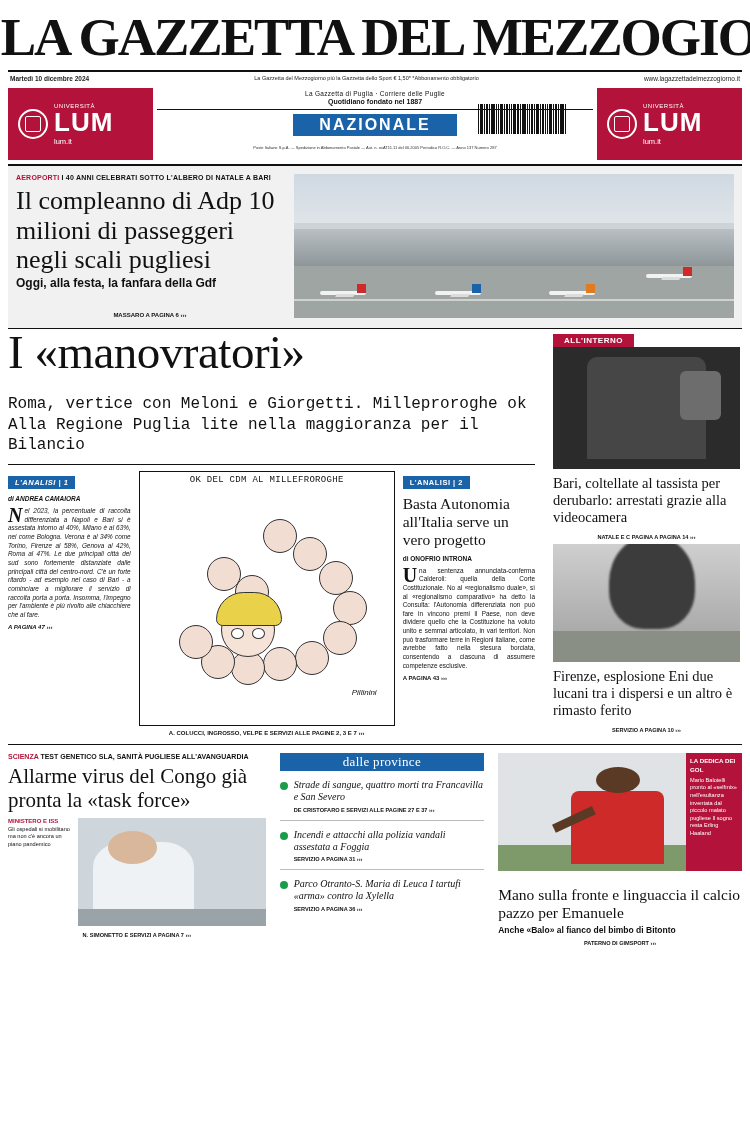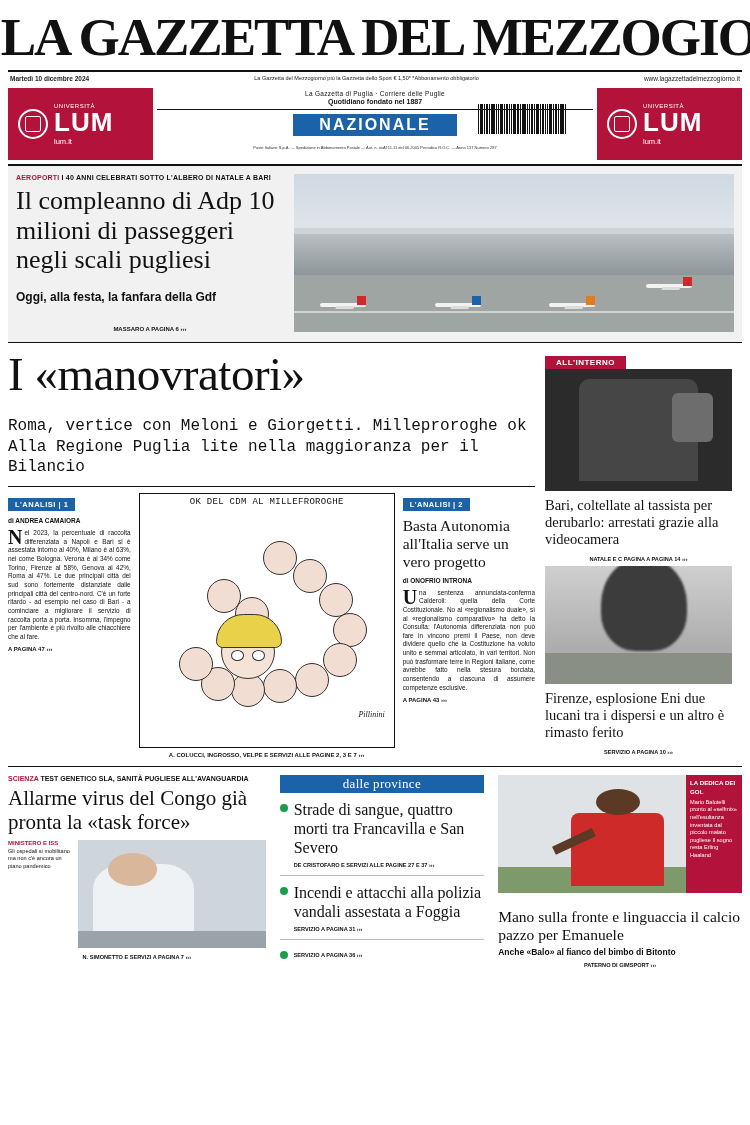--- a/index.html
+++ b/index.html
@@ -88,7 +88,7 @@
     margin-top: 5px; font-weight: normal;
   }
   .top-sub {
-    font-family: "Liberation Sans", sans-serif; font-size: 12px; margin-top: 16px;
+    font-family: "Liberation Sans", sans-serif; font-size: 12px; margin-top: 2px;
     font-weight: bold;
   }
   .top-credit { font-size: 6px; font-weight: bold; margin-top: 22px; text-align: center; }

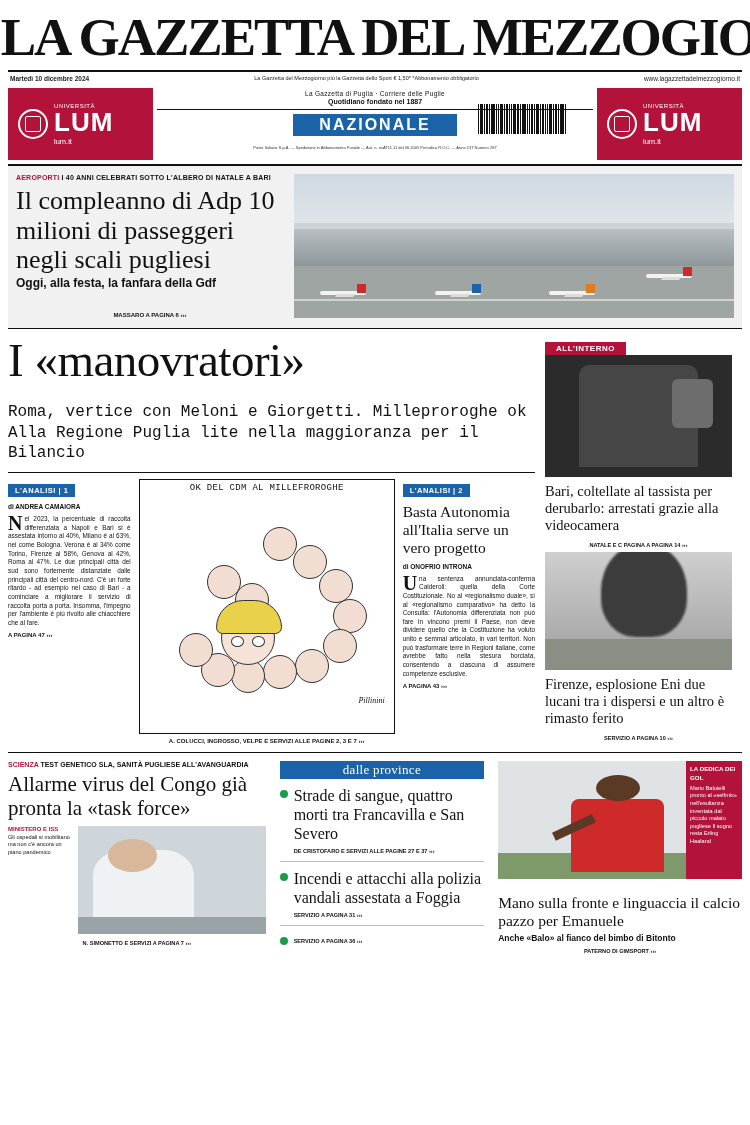--- a/index.html
+++ b/index.html
@@ -110,7 +110,7 @@
   .plane .wing { position: absolute; left: 16px; top: 6px; width: 18px; height: 3px; background: #dcdcdc; transform: skewX(-30deg); }
 
   
-  .mid { display: flex; gap: 10px; margin-top: 8px; }
+  .mid { display: flex; gap: 18px; }
   .mid-left { width: 527px; }
   .mid-right { width: 187px; }
   .main-head {

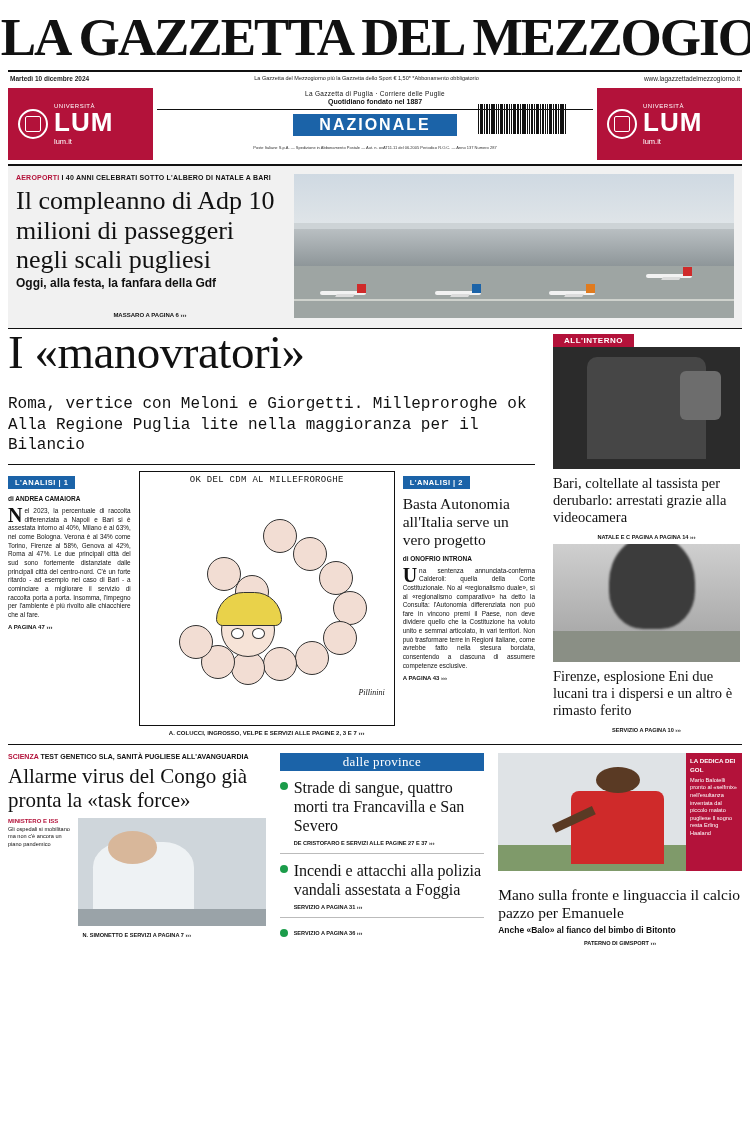--- a/index.html
+++ b/index.html
@@ -125,7 +125,7 @@
 
   
   .cols { display: flex; gap: 8px; margin-top: 6px; }
-  .col-a { width: 127px; }
+  .col-a { width: 127px; font-style: italic; }
   .col-cartoon { width: 265px; }
   .col-c { width: 137px; }
   .tag {

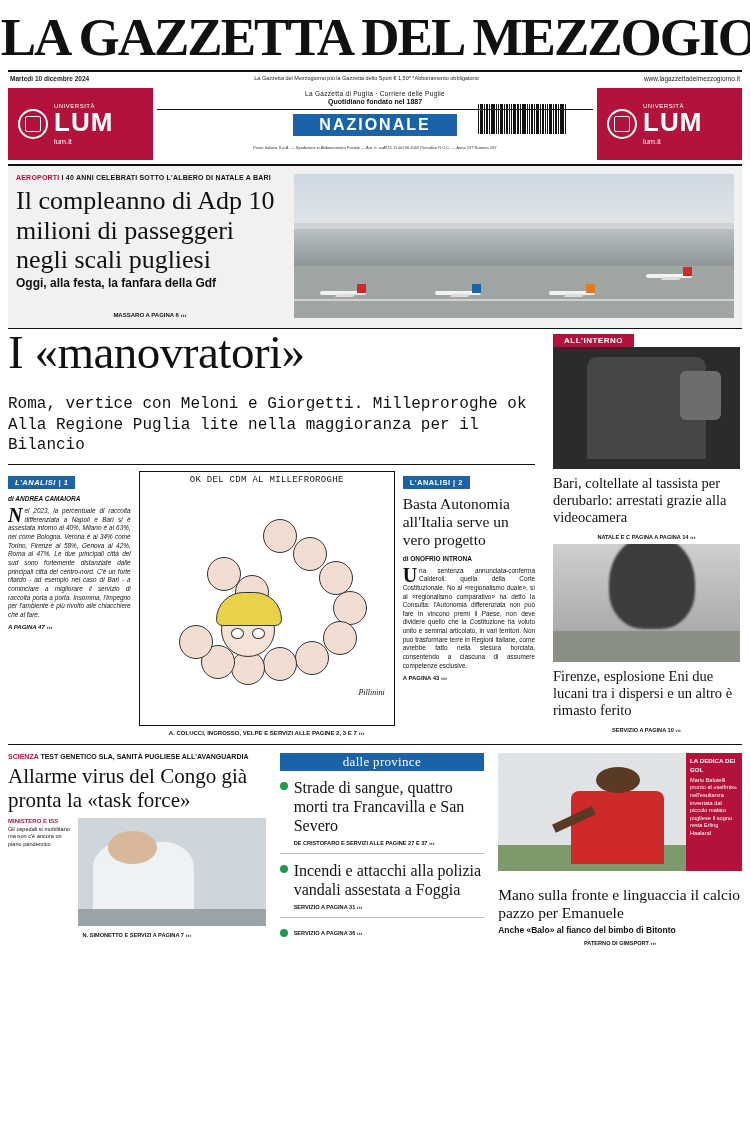--- a/index.html
+++ b/index.html
@@ -162,7 +162,7 @@
     background: #e9d24a; border-radius: 34px 34px 8px 8px; border: 1.5px solid #333;
   }
   .cat-eye { position: absolute; top: 24px; width: 13px; height: 11px; border: 1.5px solid #333; border-radius: 50%; background:#fff;}
-  .cat-sign { position: absolute; right: 6px; bottom: 6px; font-size: 8px; font-style: italic; font-family: Liberation Serif, serif;}
+  .cat-sign { position: absolute; right: 14px; bottom: 6px; font-size: 8px; font-style: italic; font-family: Liberation Sans, sans-serif;}
   .cartoon-cap { font-size: 6px; font-weight: bold; text-align: center; margin-top: 4px; }
 
   

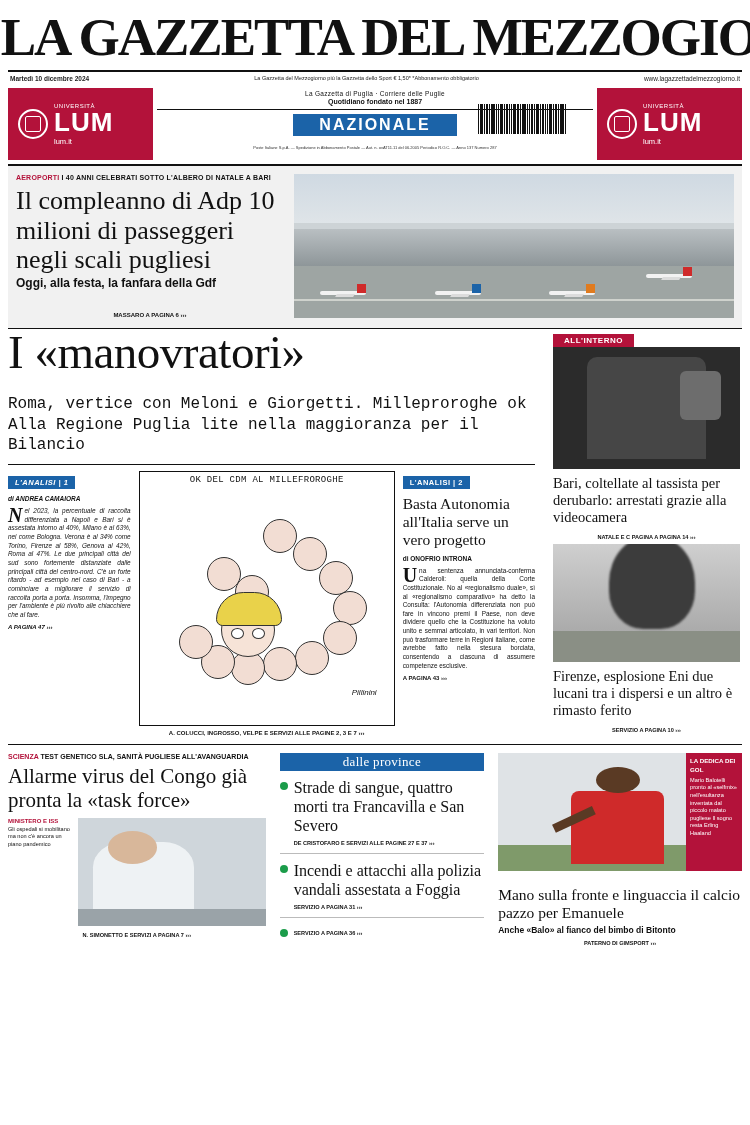--- a/index.html
+++ b/index.html
@@ -199,7 +199,7 @@
   }
   .prov-item { display: flex; gap: 6px; margin-top: 8px; }
   .bullet { width: 8px; height: 8px; border-radius: 50%; background: #1b9c4a; flex: none; margin-top: 3px;}
-  .prov-head { font-family: "Liberation Serif", serif; font-size: 16px; line-height: 1.18; }
+  .prov-head { font-family: "Liberation Serif", serif; font-size: 10px; line-height: 1.18; font-style: italic; }
   .prov-ref { font-size: 5.6px; font-weight: bold; margin-top: 4px; }
   .prov-rule { height: 1px; background: #bbb; margin-top: 7px; }
 

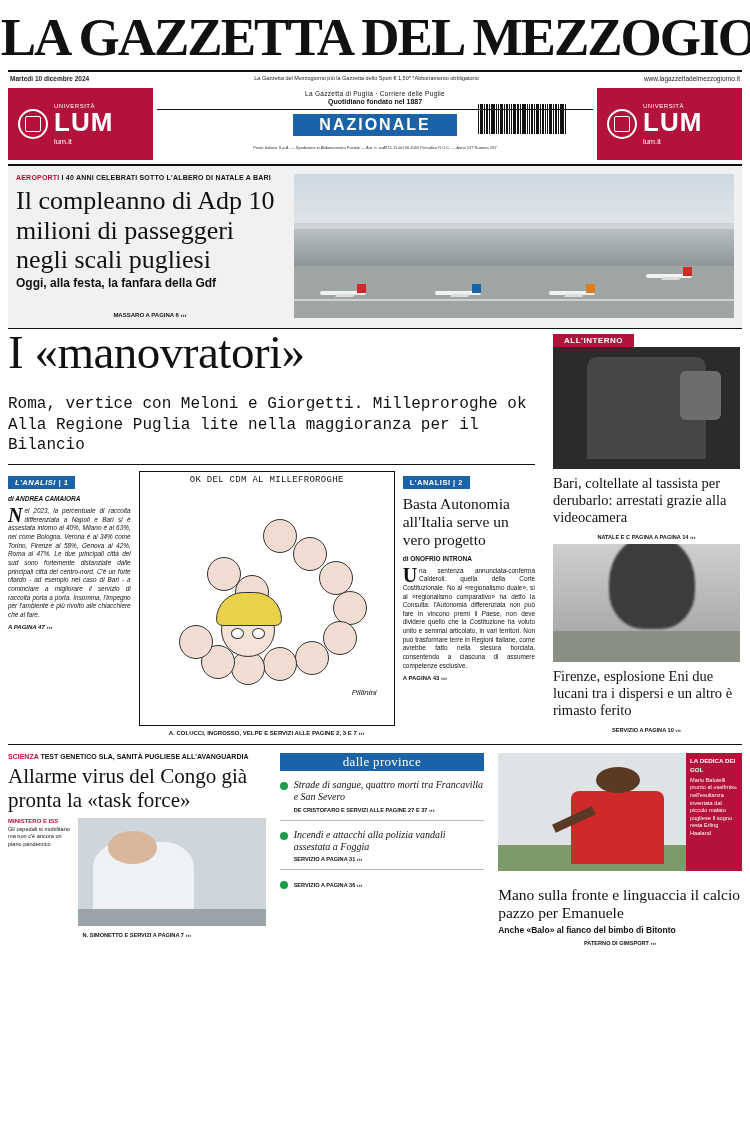--- a/index.html
+++ b/index.html
@@ -456,6 +456,7 @@
       <div class="prov-item">
         <div class="bullet"></div>
         <div>
+          <div class="prov-head">Parco Otranto-S. Maria di Leuca I tartufi «arma» contro la Xylella</div>
           <div class="prov-ref">SERVIZIO A PAGINA 36 ›››</div>
         </div>
       </div>

